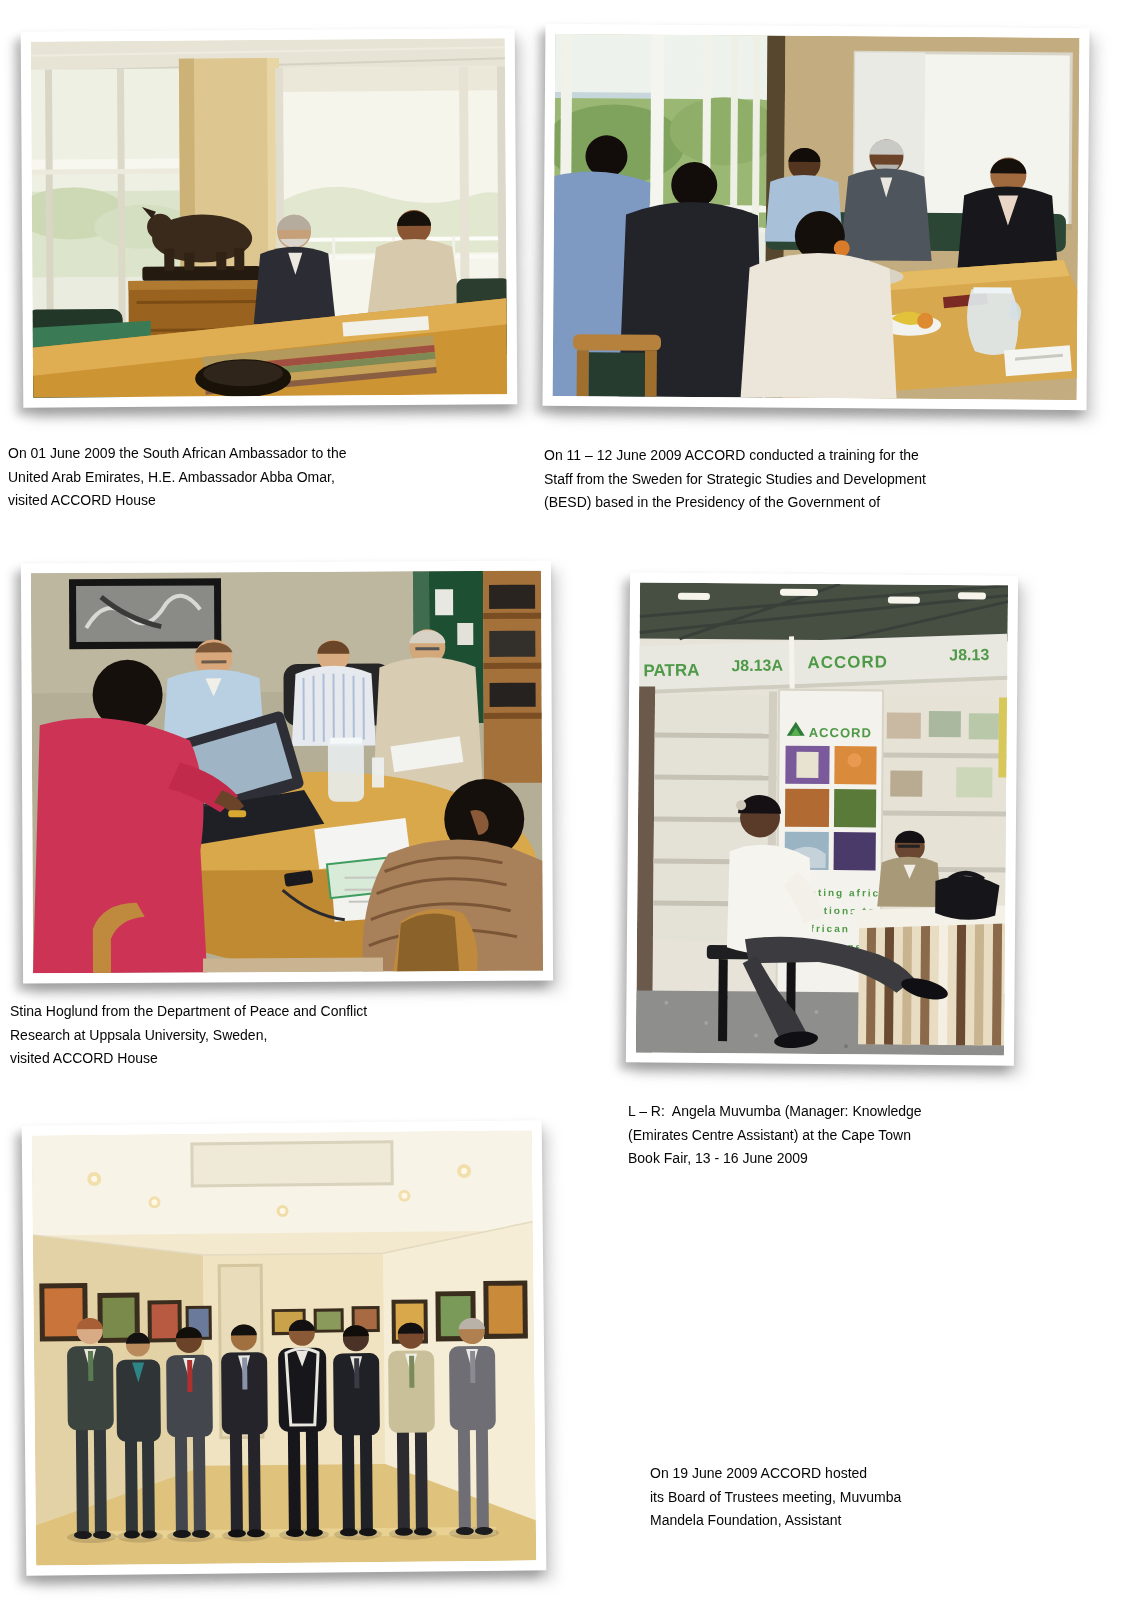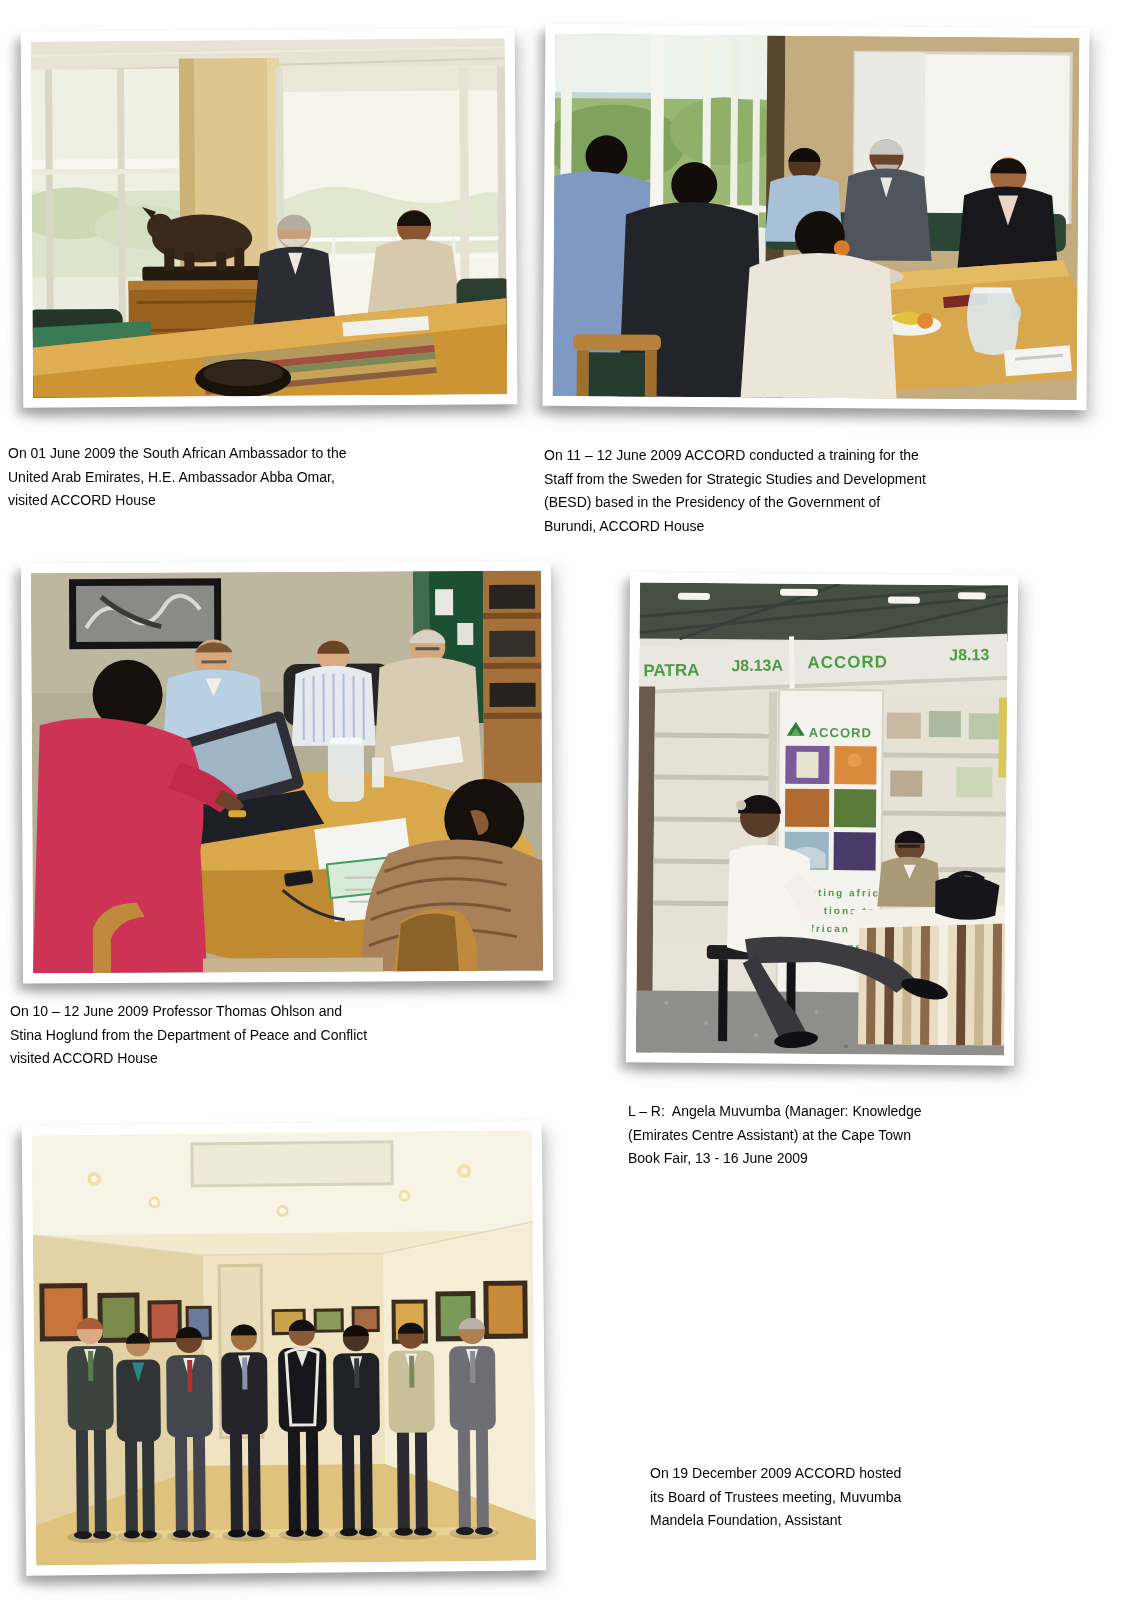--- a/index.html
+++ b/index.html
@@ -211,7 +211,6 @@
     <span class="ln">On 11 – 12 June 2009 ACCORD conducted a training for the</span>
     <span class="ln">Staff from the Sweden for Strategic Studies and Development</span>
     <span class="ln">(BESD) based in the Presidency of the Government of</span>
-    <span class="ln">Burundi, ACCORD House</span>
   </div>
 
   <figure class="photo p3">

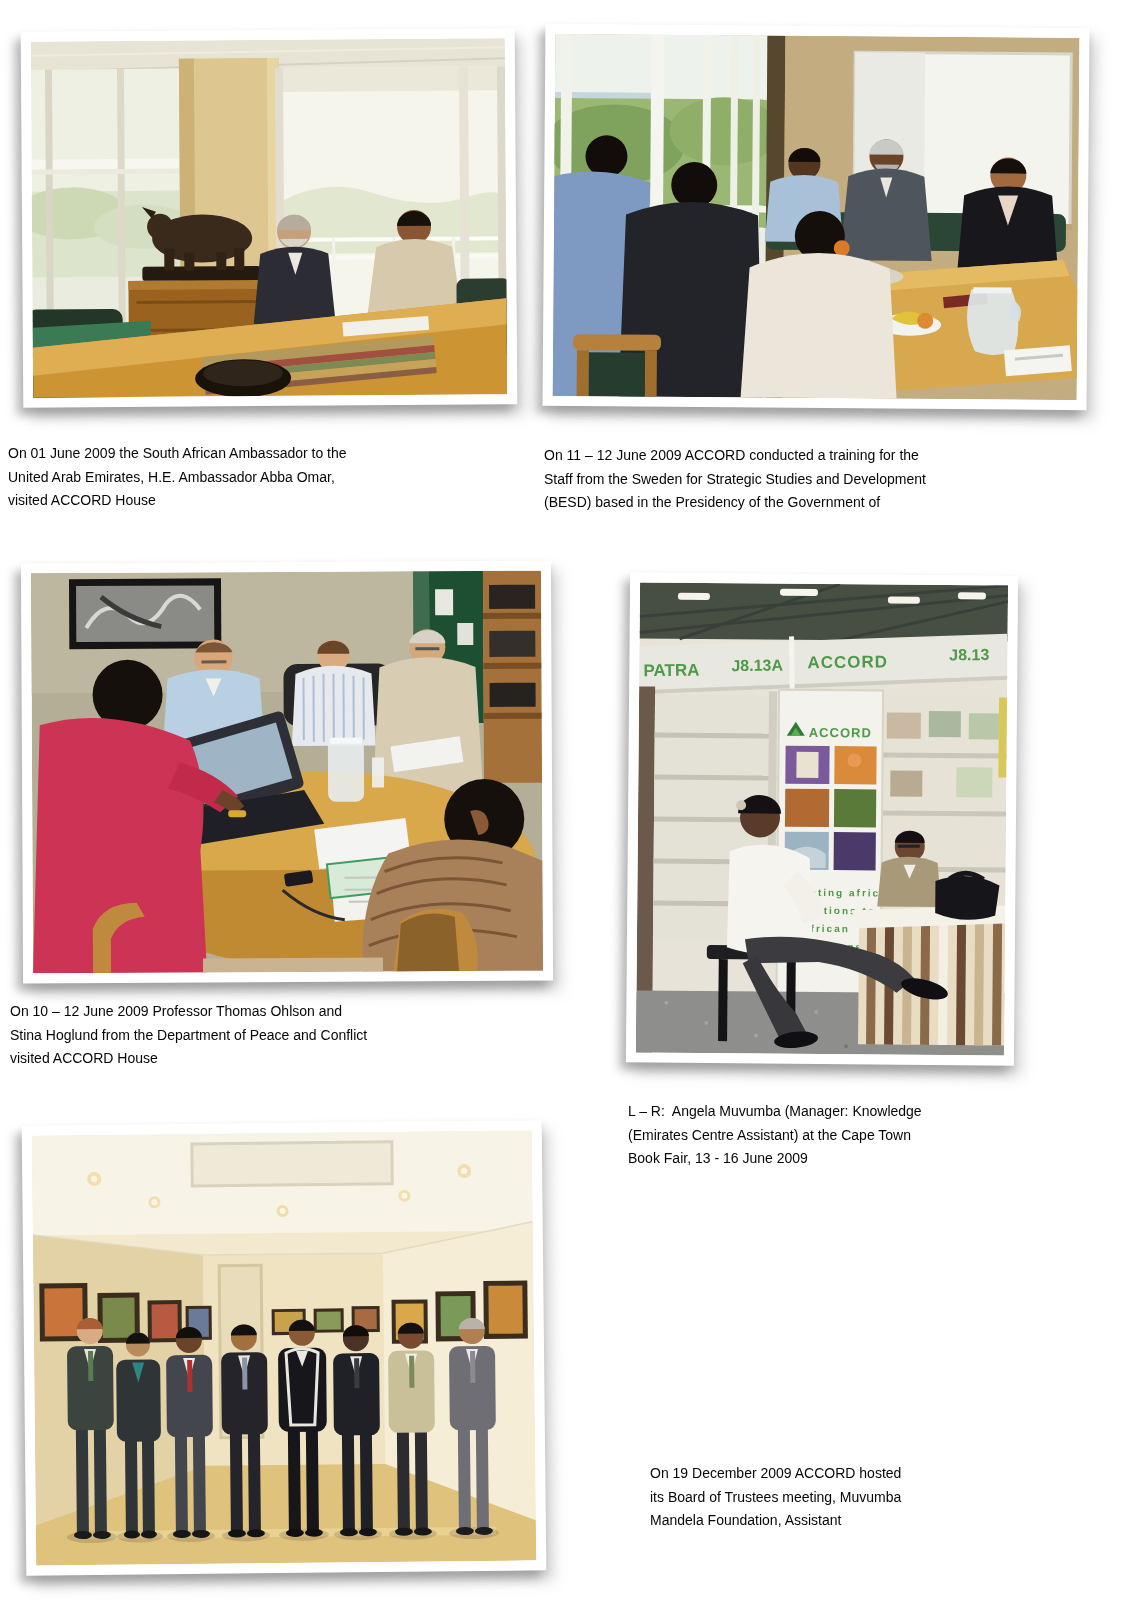--- a/index.html
+++ b/index.html
@@ -301,7 +301,6 @@
     </svg>
   </figure>
   <div class="caption c3">
-    <span class="ln">On 10 – 12 June 2009 Professor Thomas Ohlson and</span>
     <span class="ln">Stina Hoglund from the Department of Peace and Conflict</span>
     <span class="ln">visited ACCORD House</span>
   </div>

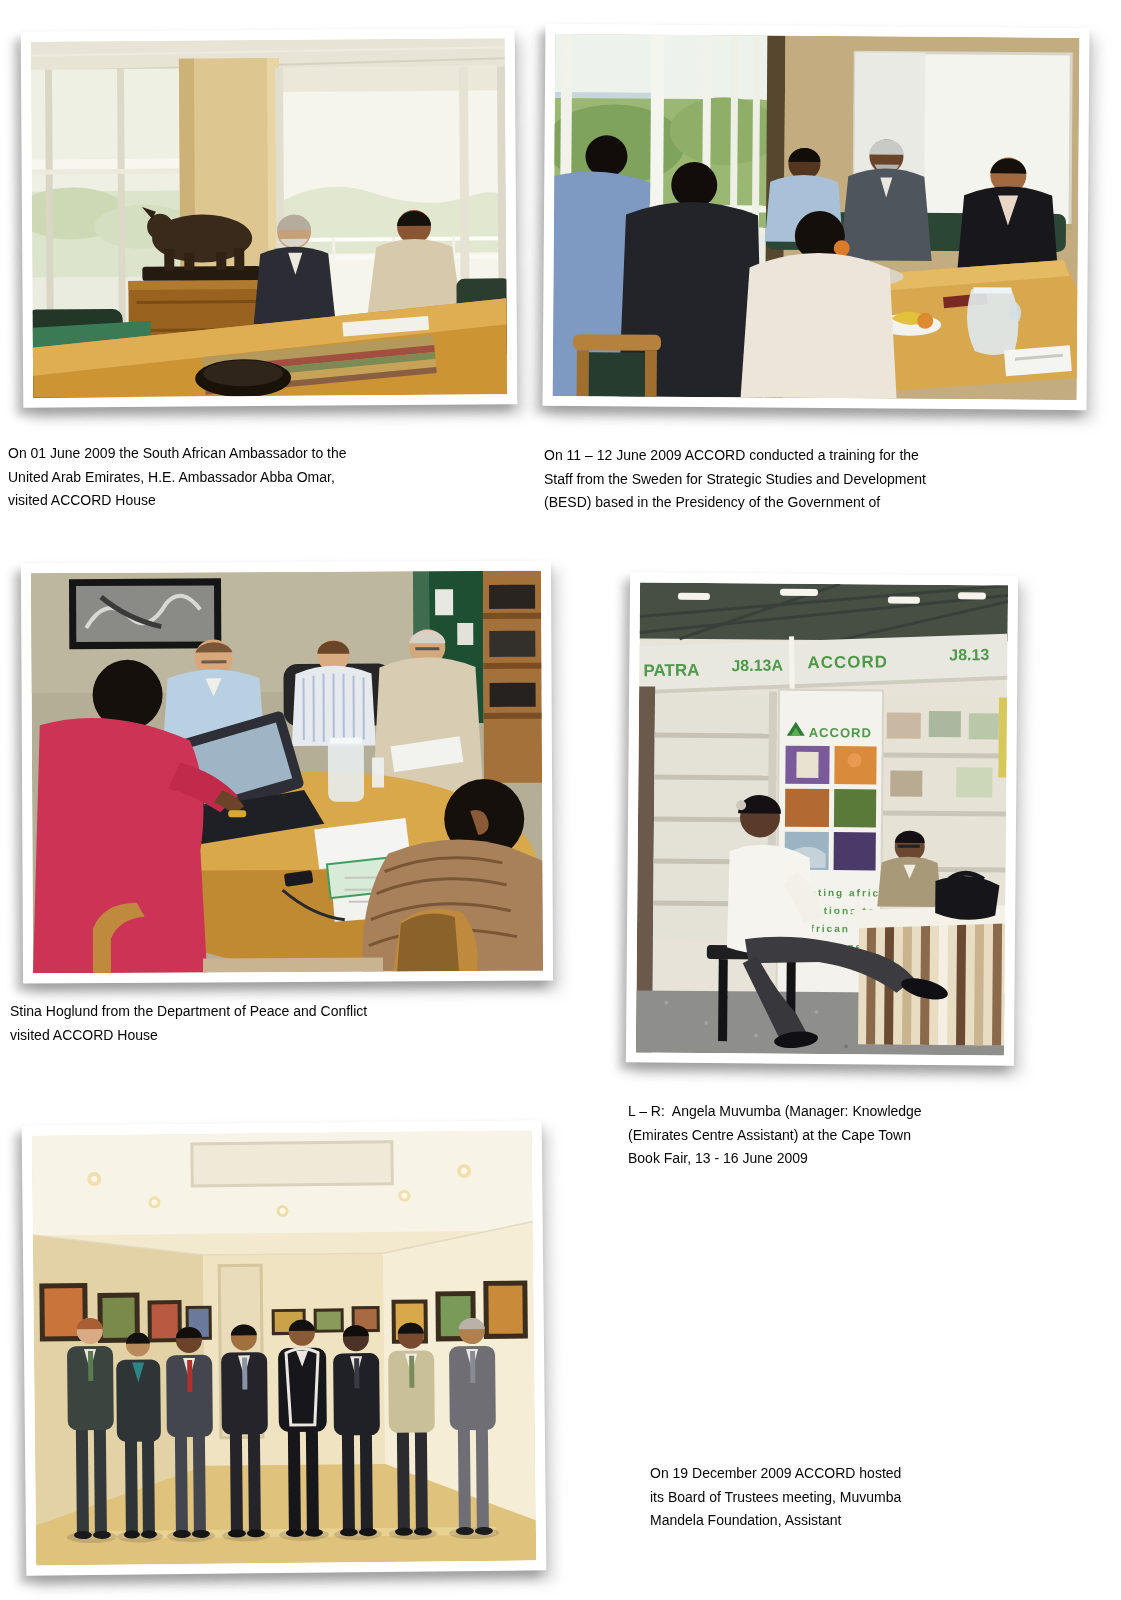--- a/index.html
+++ b/index.html
@@ -302,6 +302,7 @@
   </figure>
   <div class="caption c3">
     <span class="ln">Stina Hoglund from the Department of Peace and Conflict</span>
+    <span class="ln">Research at Uppsala University, Sweden,</span>
     <span class="ln">visited ACCORD House</span>
   </div>
 

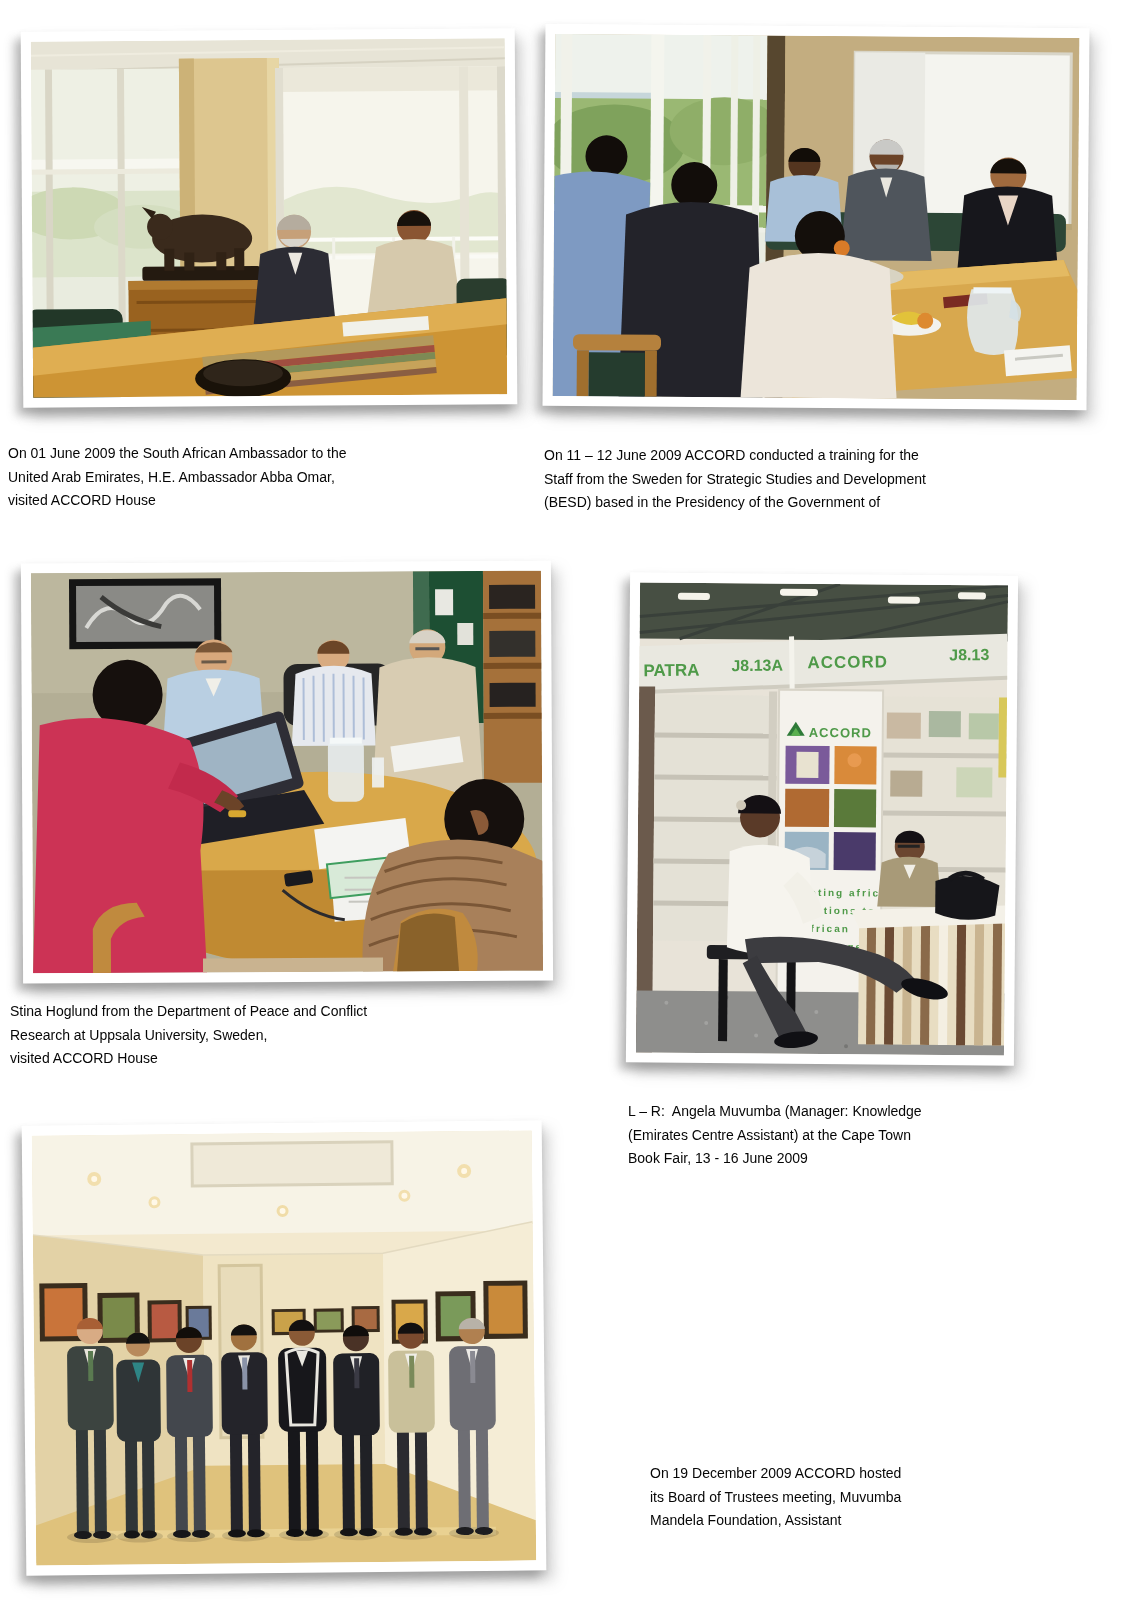--- a/index.html
+++ b/index.html
@@ -580,7 +580,7 @@
     </svg>
   </figure>
   <div class="caption c5">
-    <span class="ln">On 19 December 2009 ACCORD hosted</span>
+    <span class="ln">On 19 June 2009 ACCORD hosted</span>
     <span class="ln">its Board of Trustees meeting, Muvumba</span>
     <span class="ln">Mandela Foundation, Assistant</span>
   </div>

